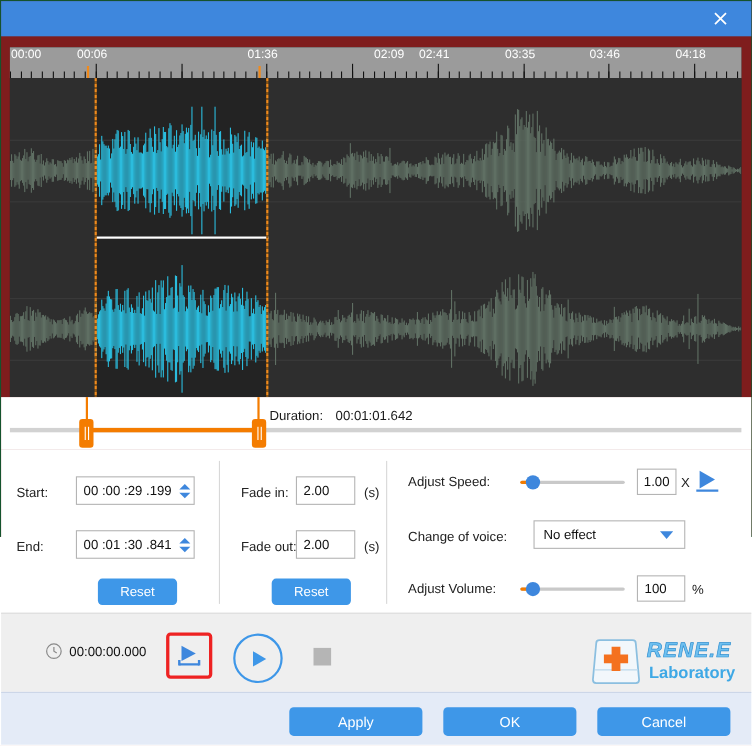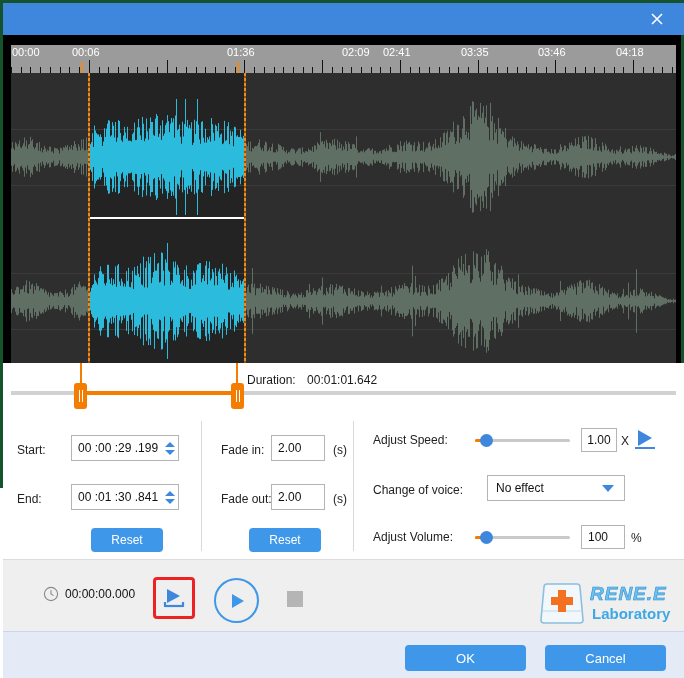--- a/index.html
+++ b/index.html
@@ -12,8 +12,8 @@
   #app {
     position: relative;
     width: 684px; height: 488px;
-    background: #000000;
-    border: 3px solid #14532d;
+    background: #7f1d1d;
+    border: 1px solid #14532d;
   }
 
   

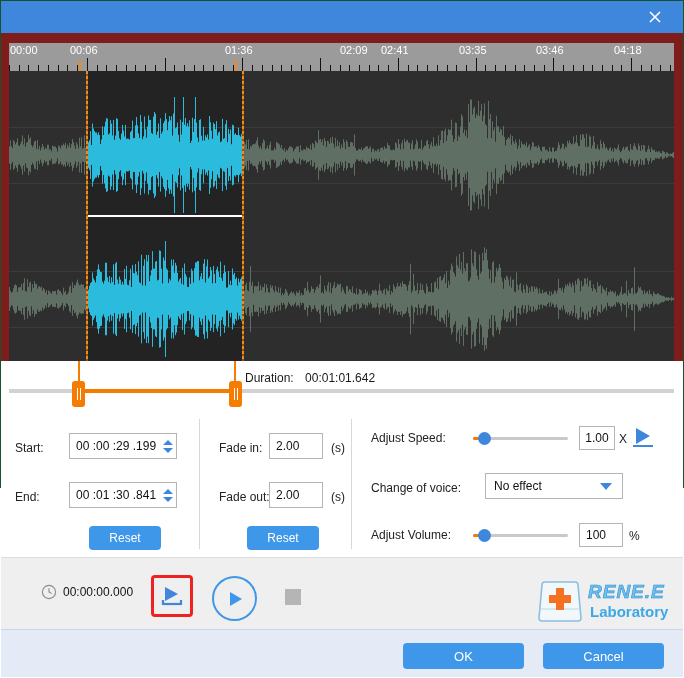--- a/index.html
+++ b/index.html
@@ -1846,6 +1846,7 @@
   </div>
 
   <div class="footer">
+    <button class="btn-blue" style="left:262px;">Apply</button>
     <button class="btn-blue" style="left:402px;">OK</button>
     <button class="btn-blue" style="left:542px;">Cancel</button>
   </div>

